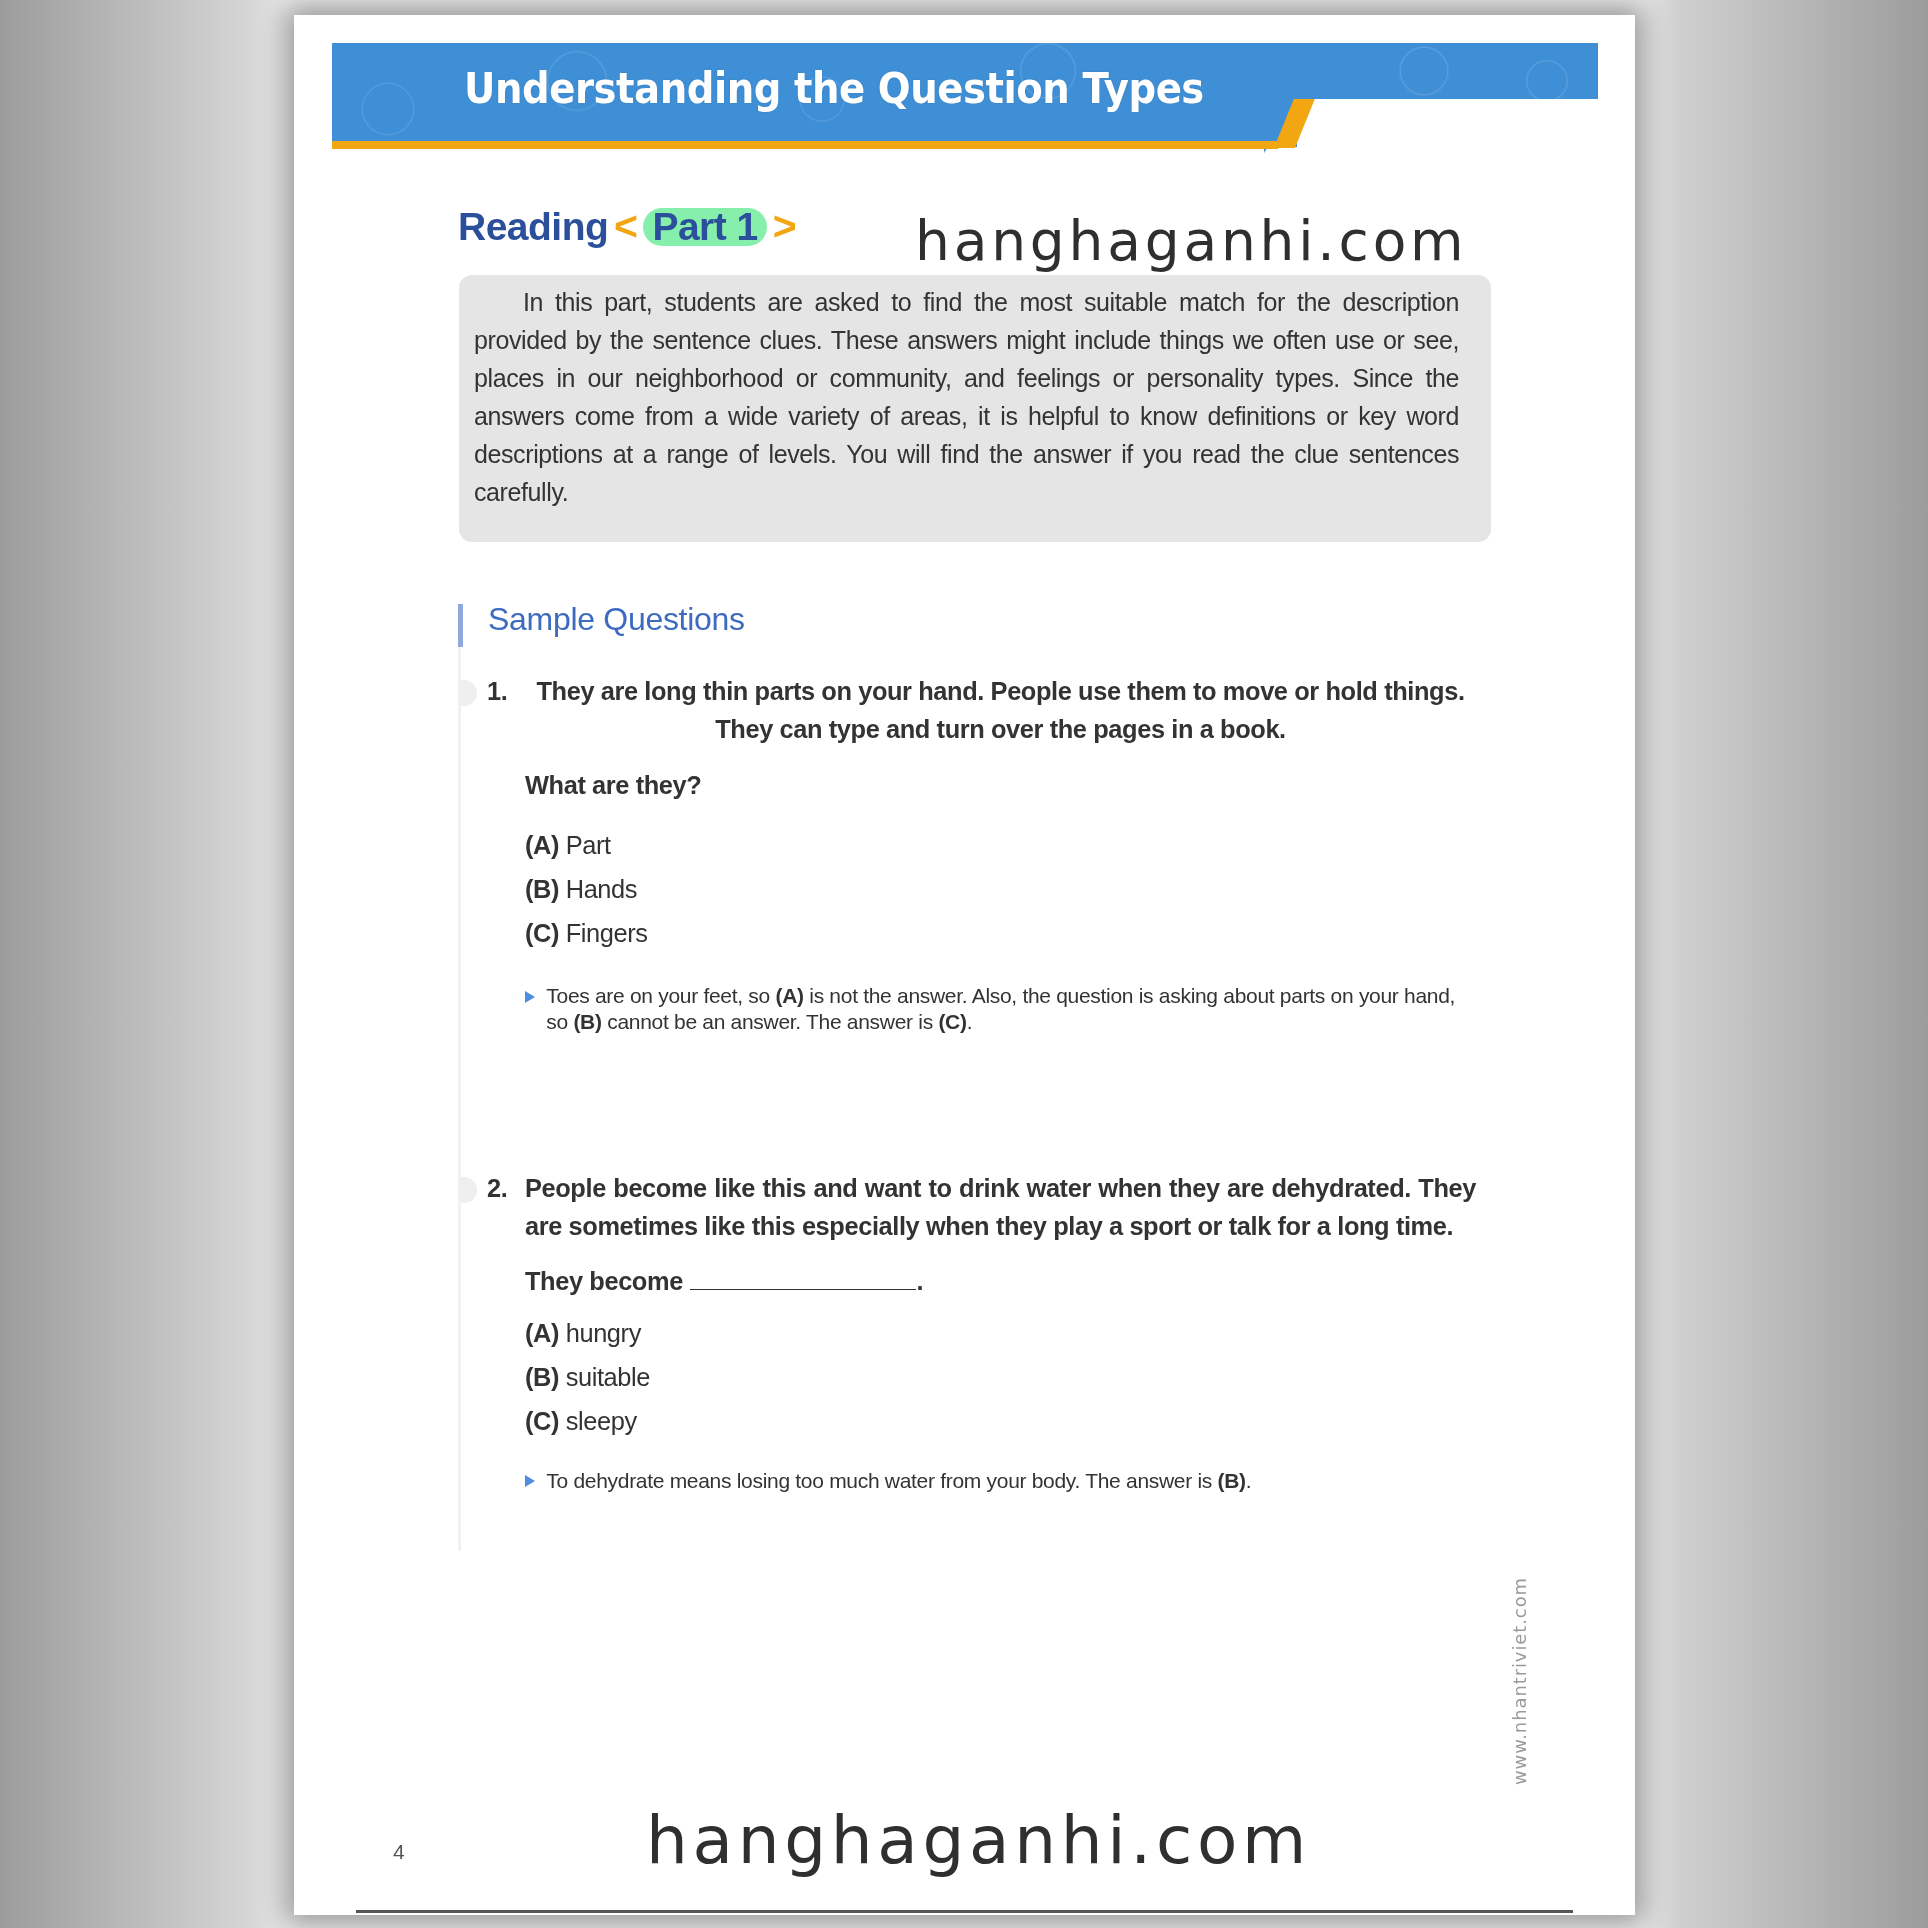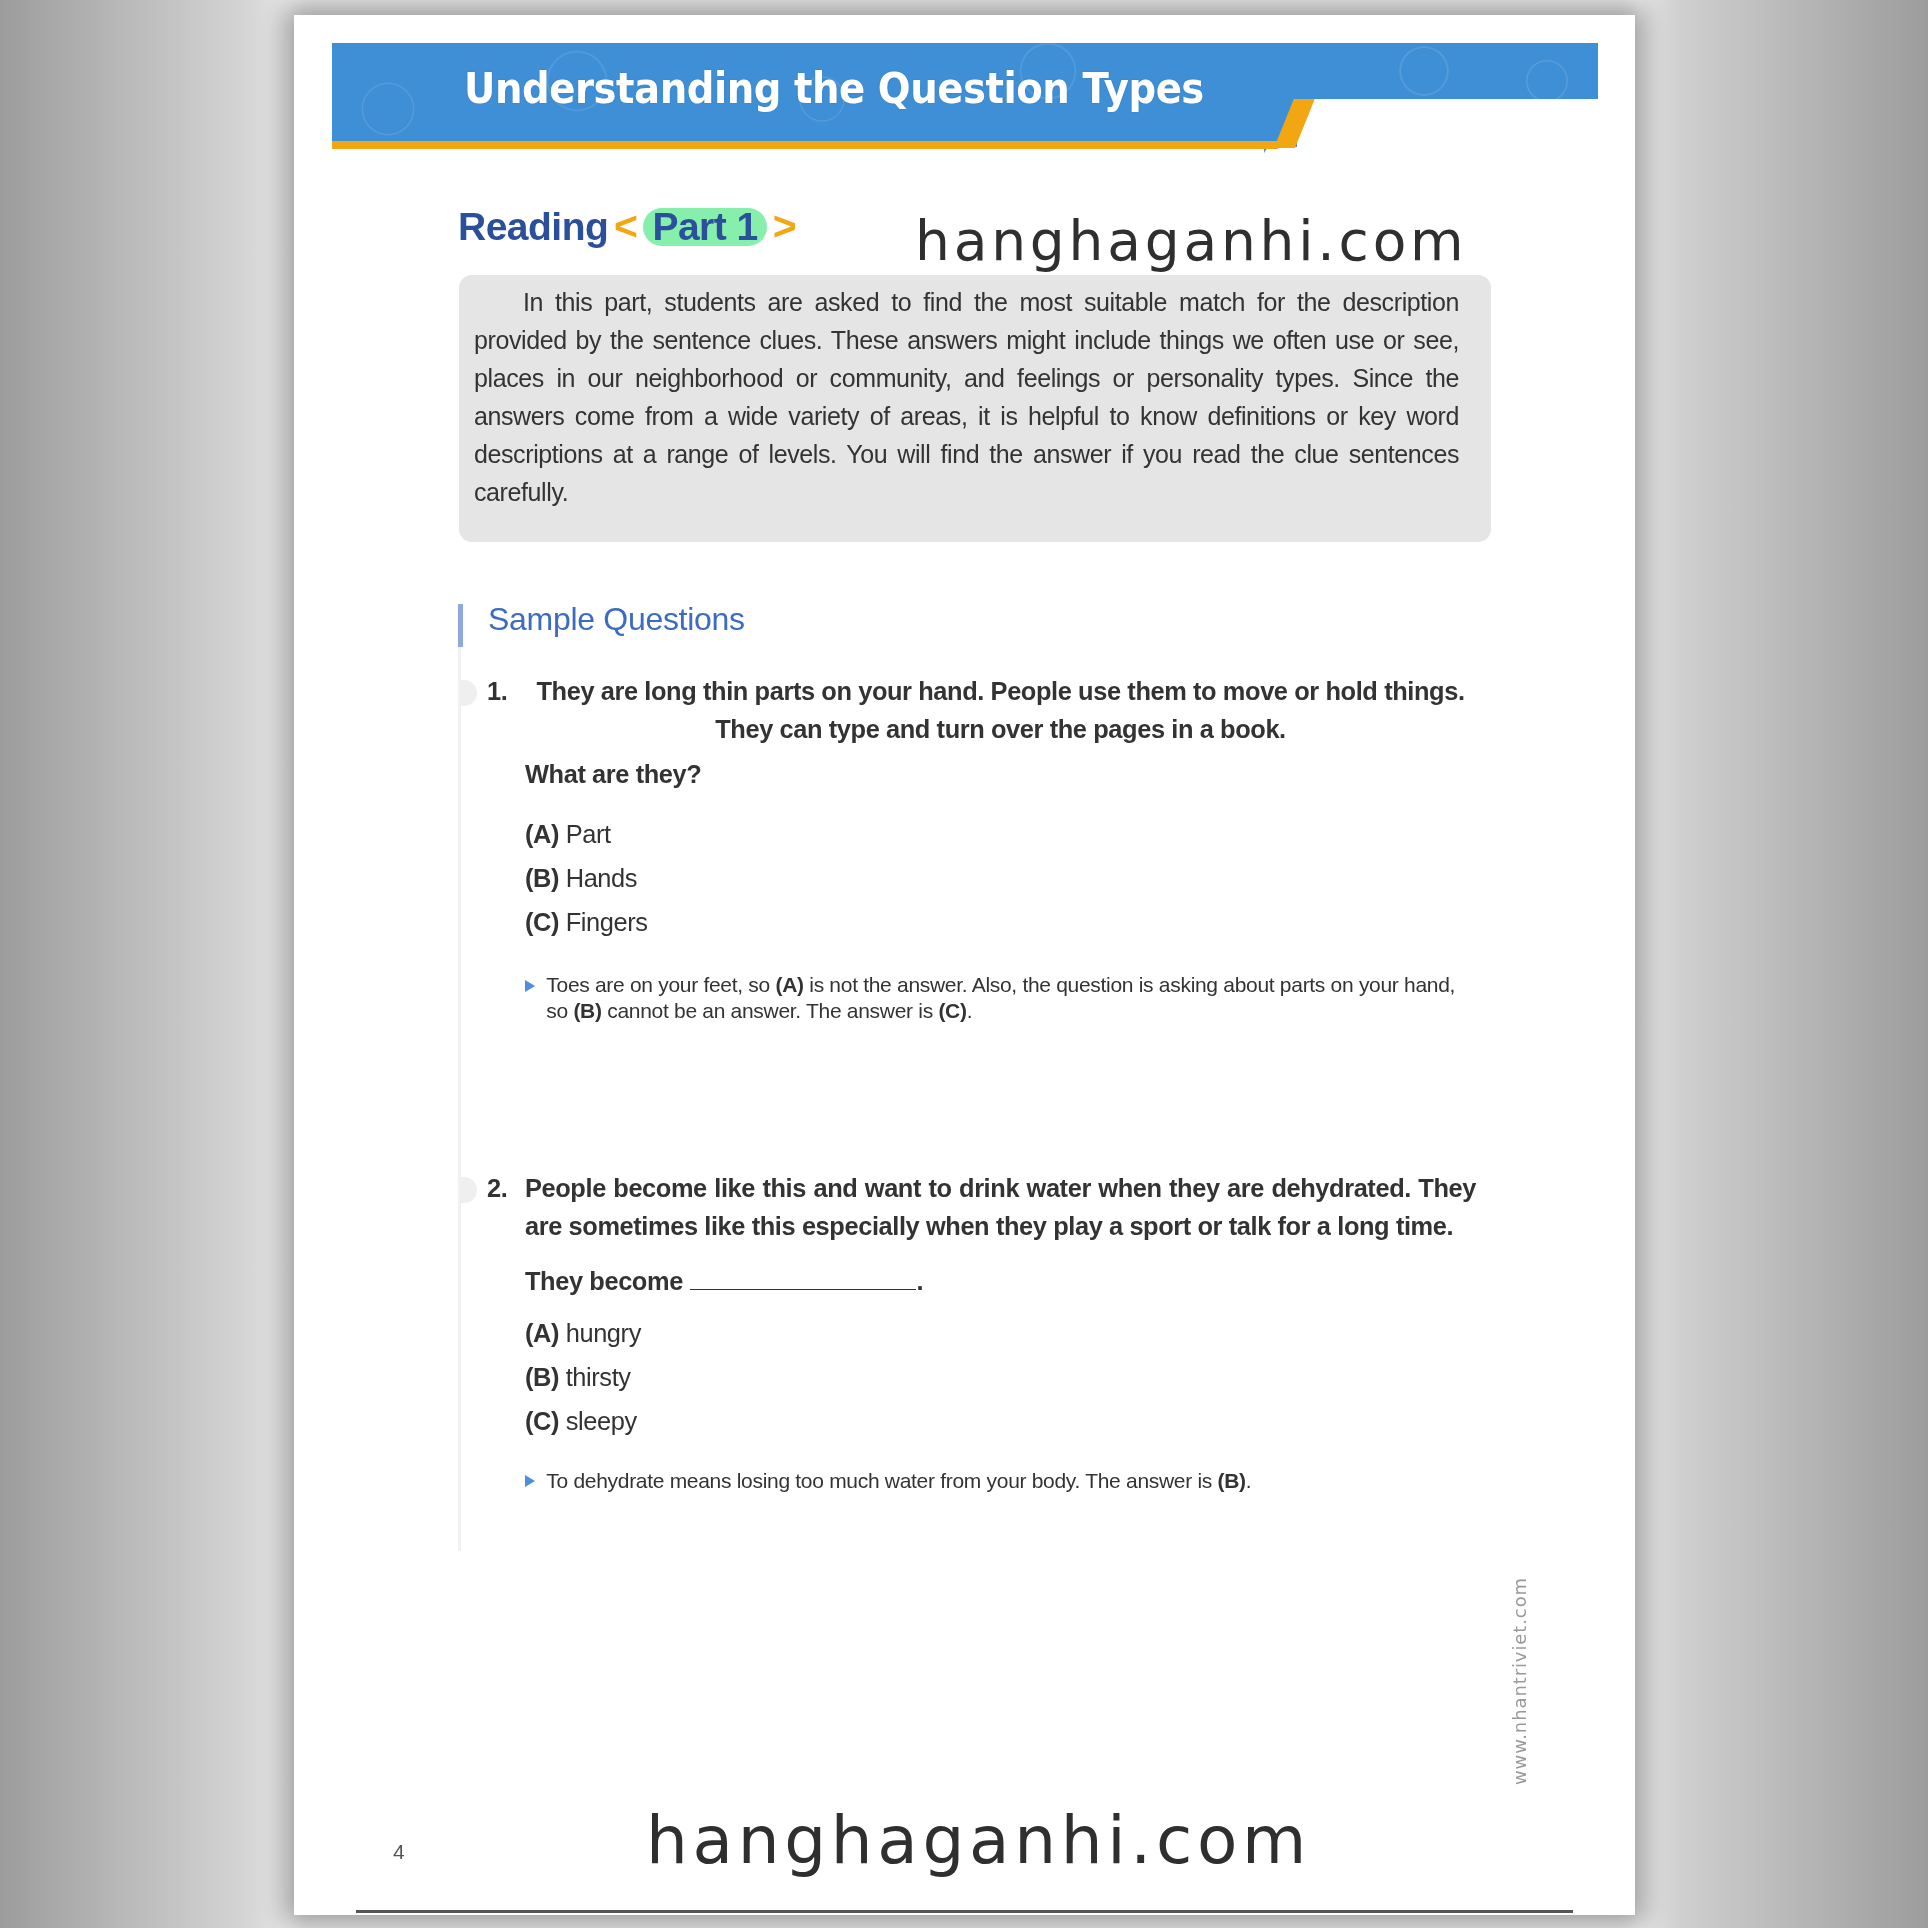--- a/index.html
+++ b/index.html
@@ -107,7 +107,7 @@
     .q-stem { display: flex; font-weight: bold; line-height: 38px; }
     .q-num { width: 38px; flex: none; }
     .q-text { flex: 1; text-align: center; }
-    .q-prompt { font-weight: bold; margin-left: 38px; margin-top: 7px; line-height: 38px; }
+    .q-prompt { font-weight: bold; margin-left: 38px; margin-top: 18px; line-height: 38px; }
     .blank { display: inline-block; width: 226px; border-bottom: 1.9px solid #333; margin-left: 7.5px; height: 22.6px; vertical-align: baseline; }
     .options { margin-left: 38px; margin-top: 19px; }
     .option { line-height: 44px; font-size: 25.4px; }

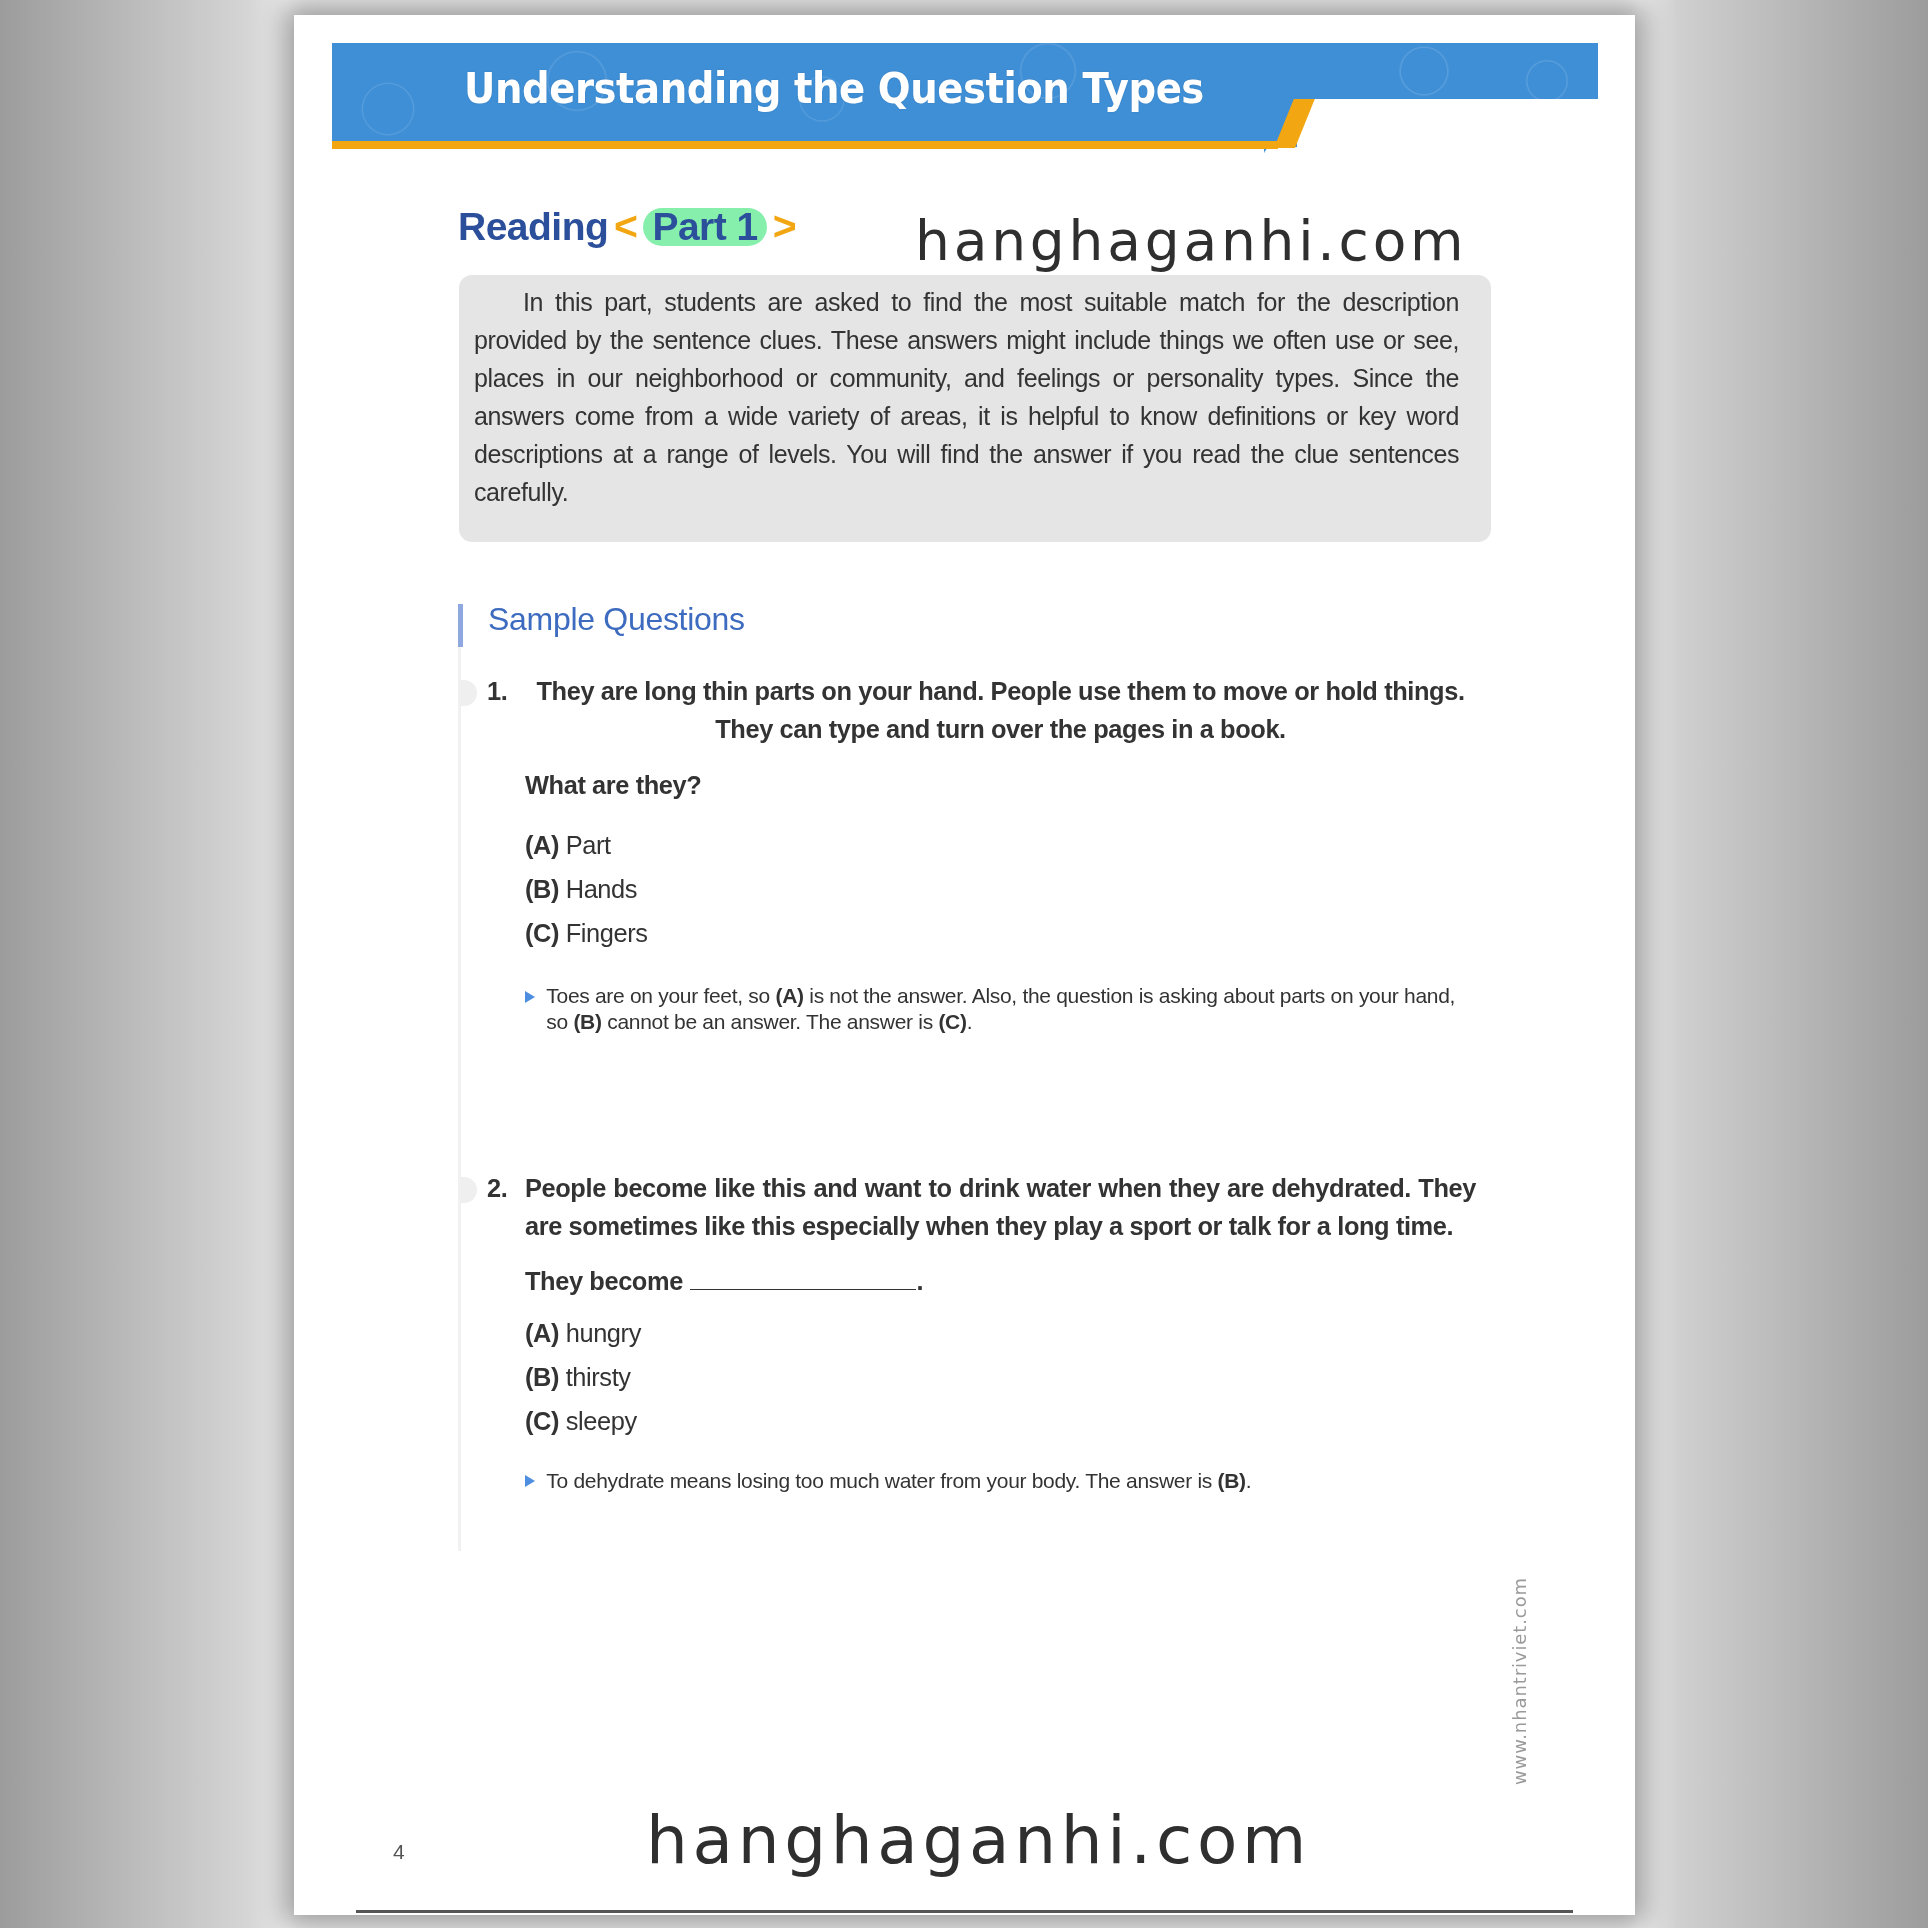--- a/index.html
+++ b/index.html
@@ -215,7 +215,7 @@
       </div>
       <div class="option">
         <span class="option-letter">(B)</span>
-        <span>thirsty</span>
+        <span>suitable</span>
       </div>
       <div class="option">
         <span class="option-letter">(C)</span>

